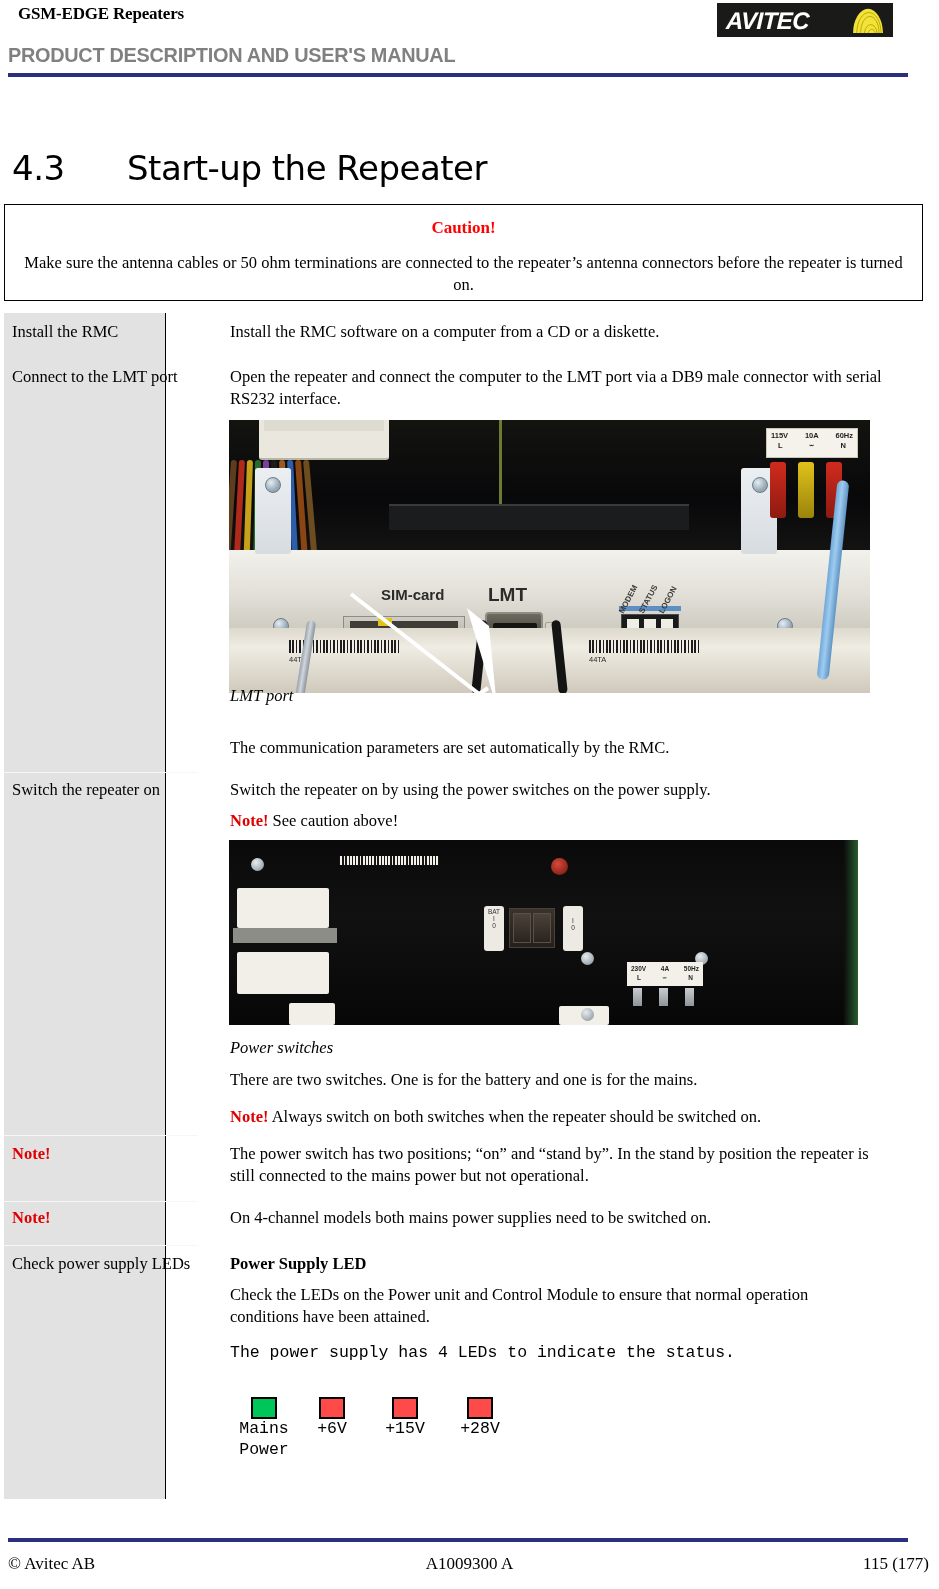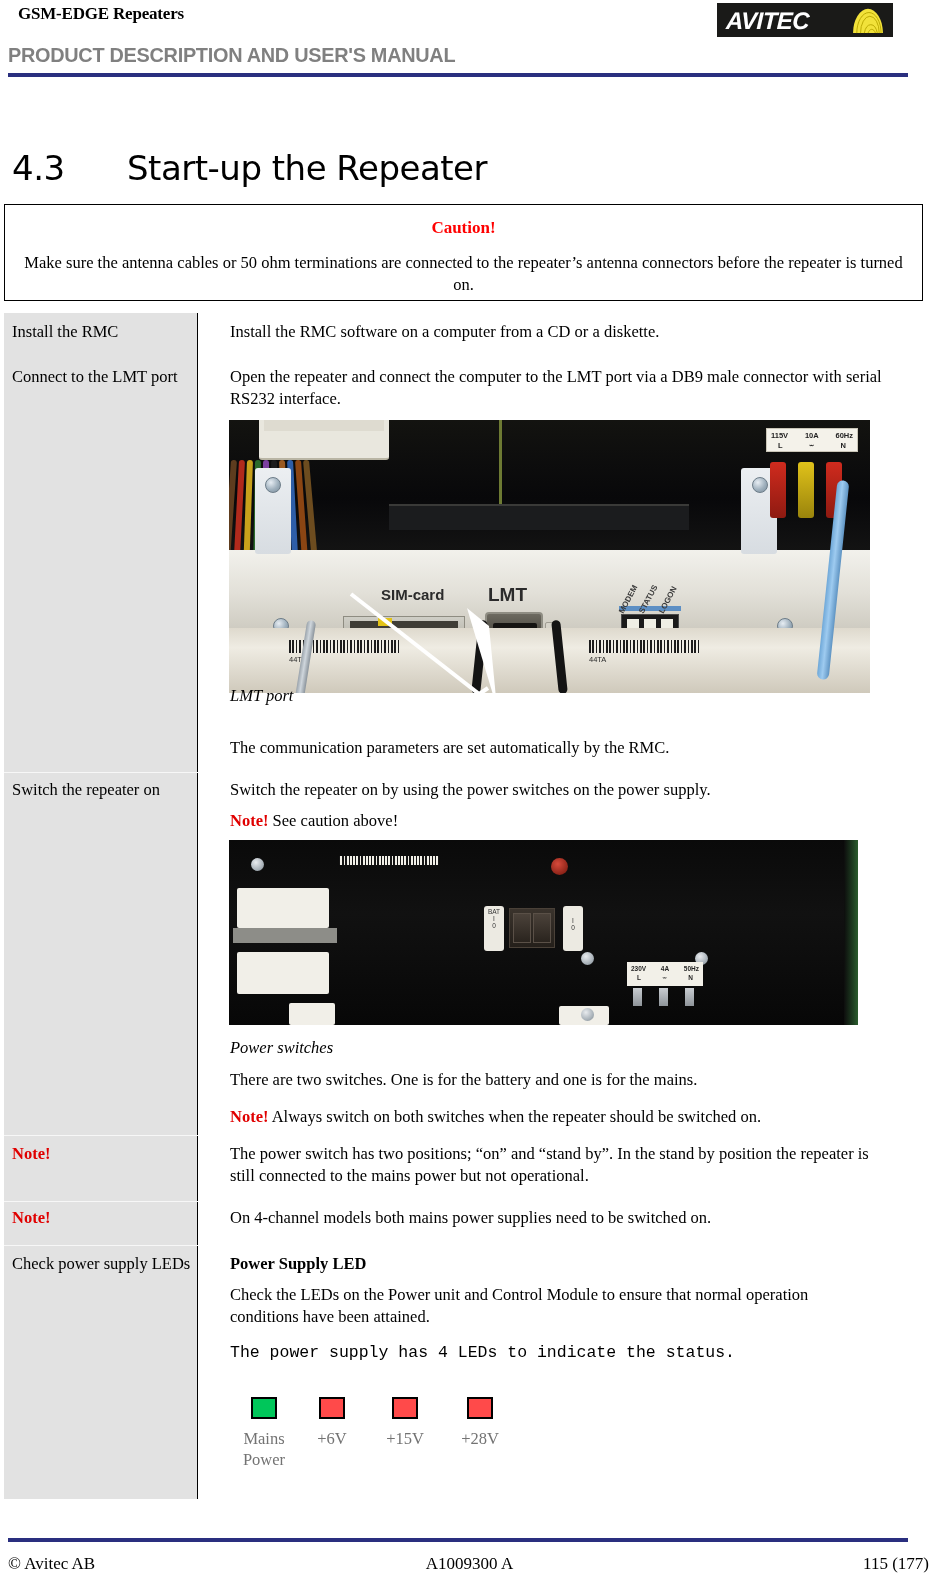--- a/index.html
+++ b/index.html
@@ -126,7 +126,7 @@
   .col-left {
     position: absolute;
     left: 0; top: 0;
-    width: 194px;
+    width: 162px;
     height: 1186px;
     background: #e2e2e2;
     border-right: 1.3px solid #000;

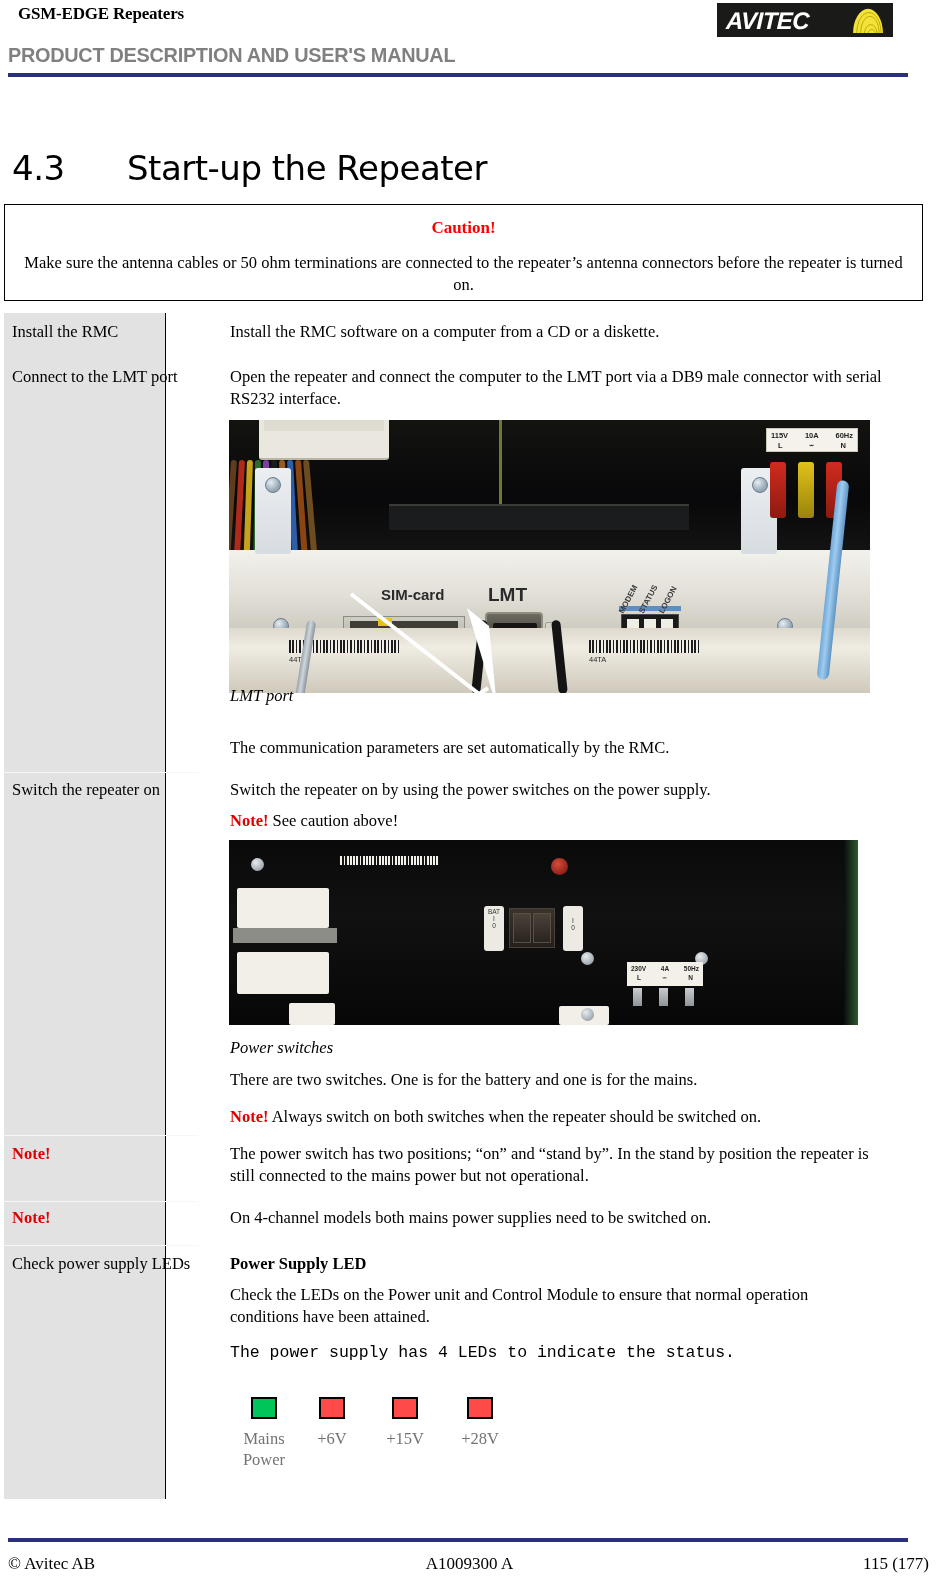--- a/index.html
+++ b/index.html
@@ -341,7 +341,7 @@
   }
   .p1-115v {
     position: absolute; left: 537px; top: 8px;
-    width: 92px; height: 24px;
+    width: 92px; height: 30px;
     background: #f4f2ea;
     border: 1px solid #cac6b8;
     box-sizing: border-box;

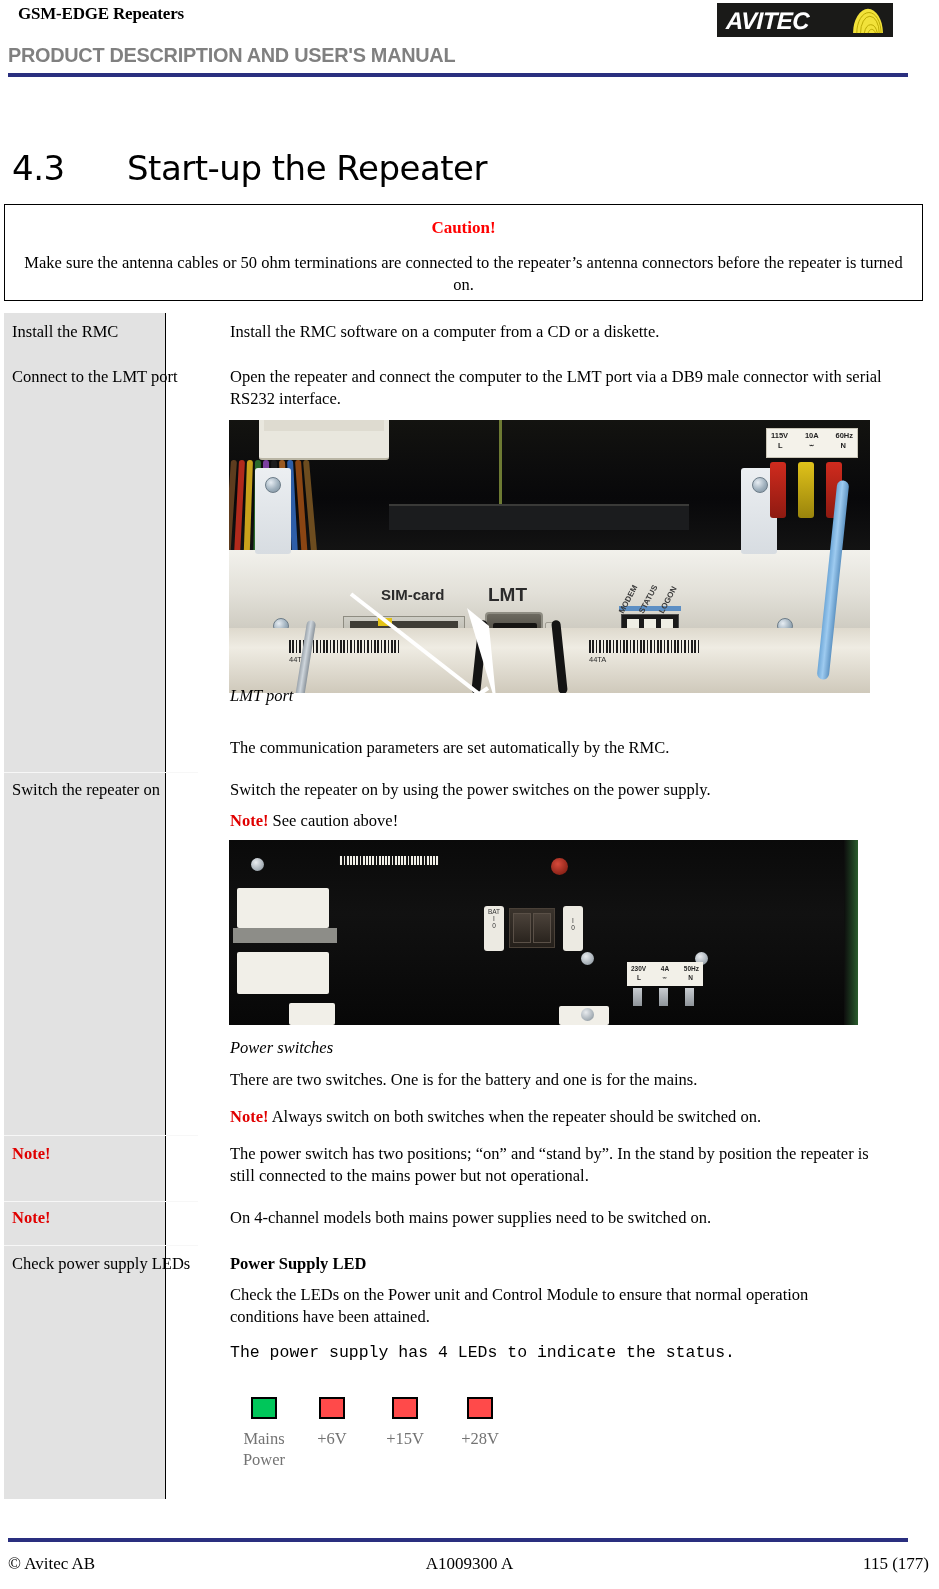--- a/index.html
+++ b/index.html
@@ -503,11 +503,11 @@
     box-sizing: border-box;
   }
   .led-caption {
-    margin-top: 10px;
+    margin-top: 0;
     font-size: 16.5px;
     line-height: 1.25;
-    font-family: Liberation Serif, serif;
-    color: #737373;
+    font-family: Liberation Mono, monospace;
+    color: #000000;
   }
 
   

